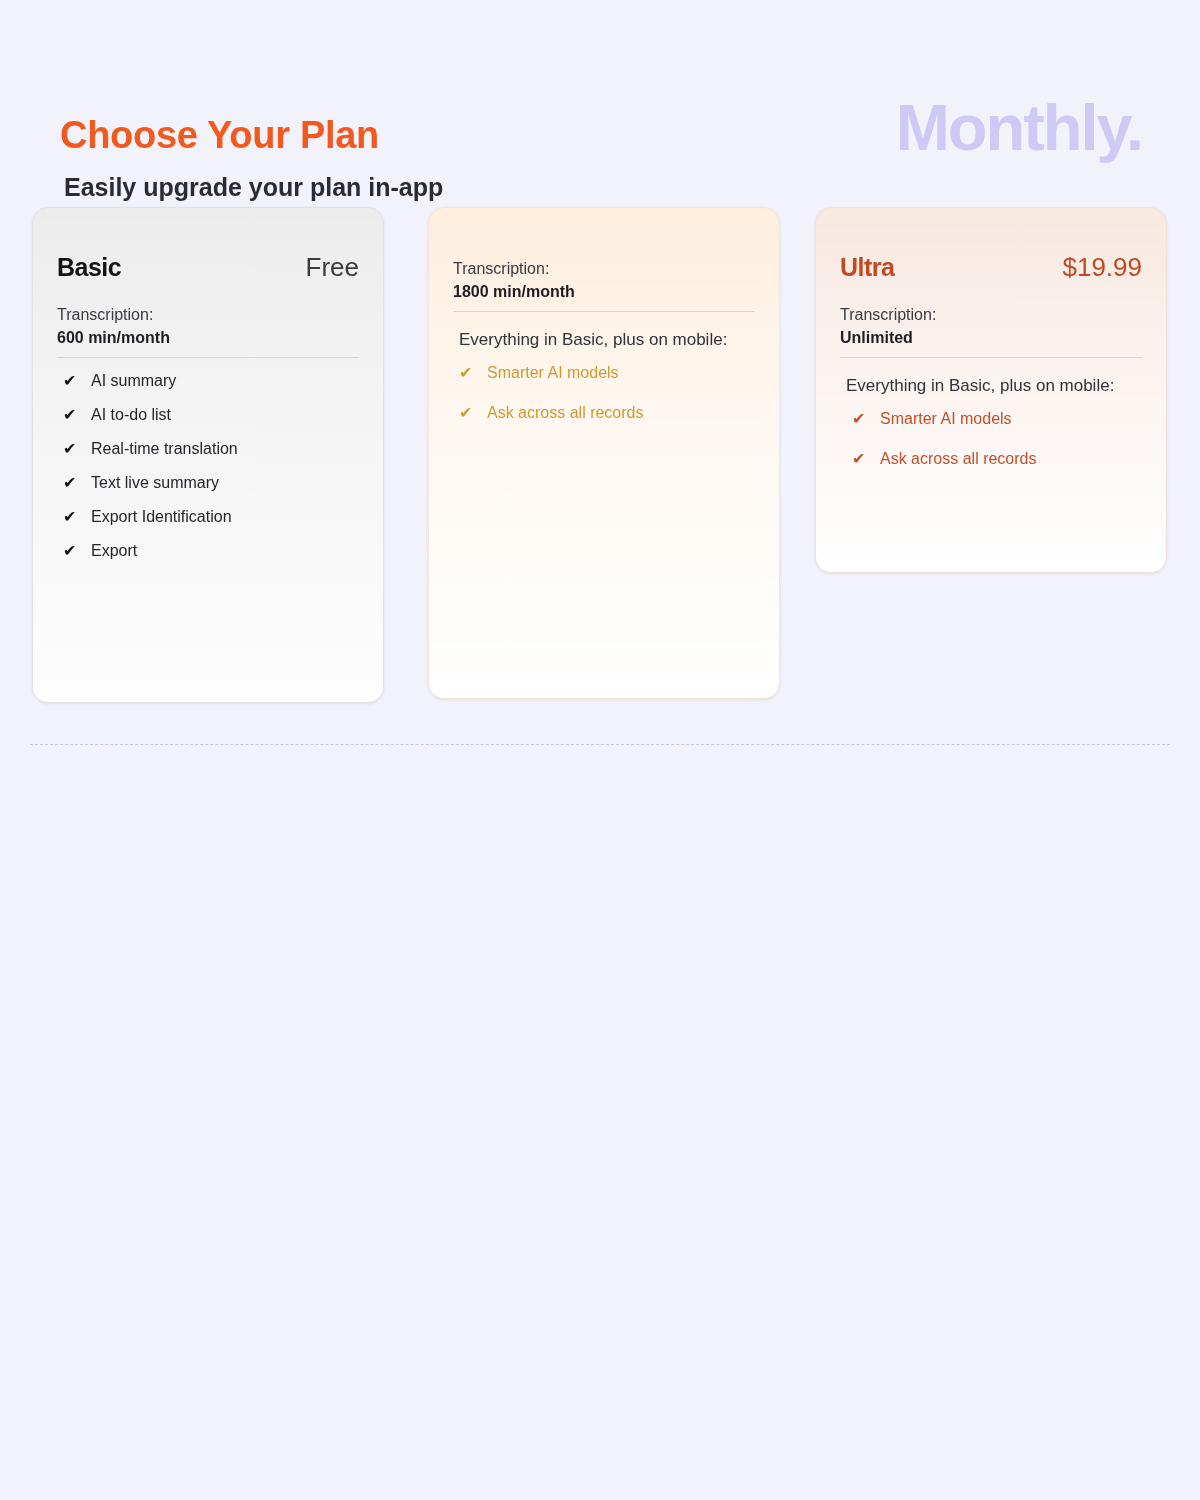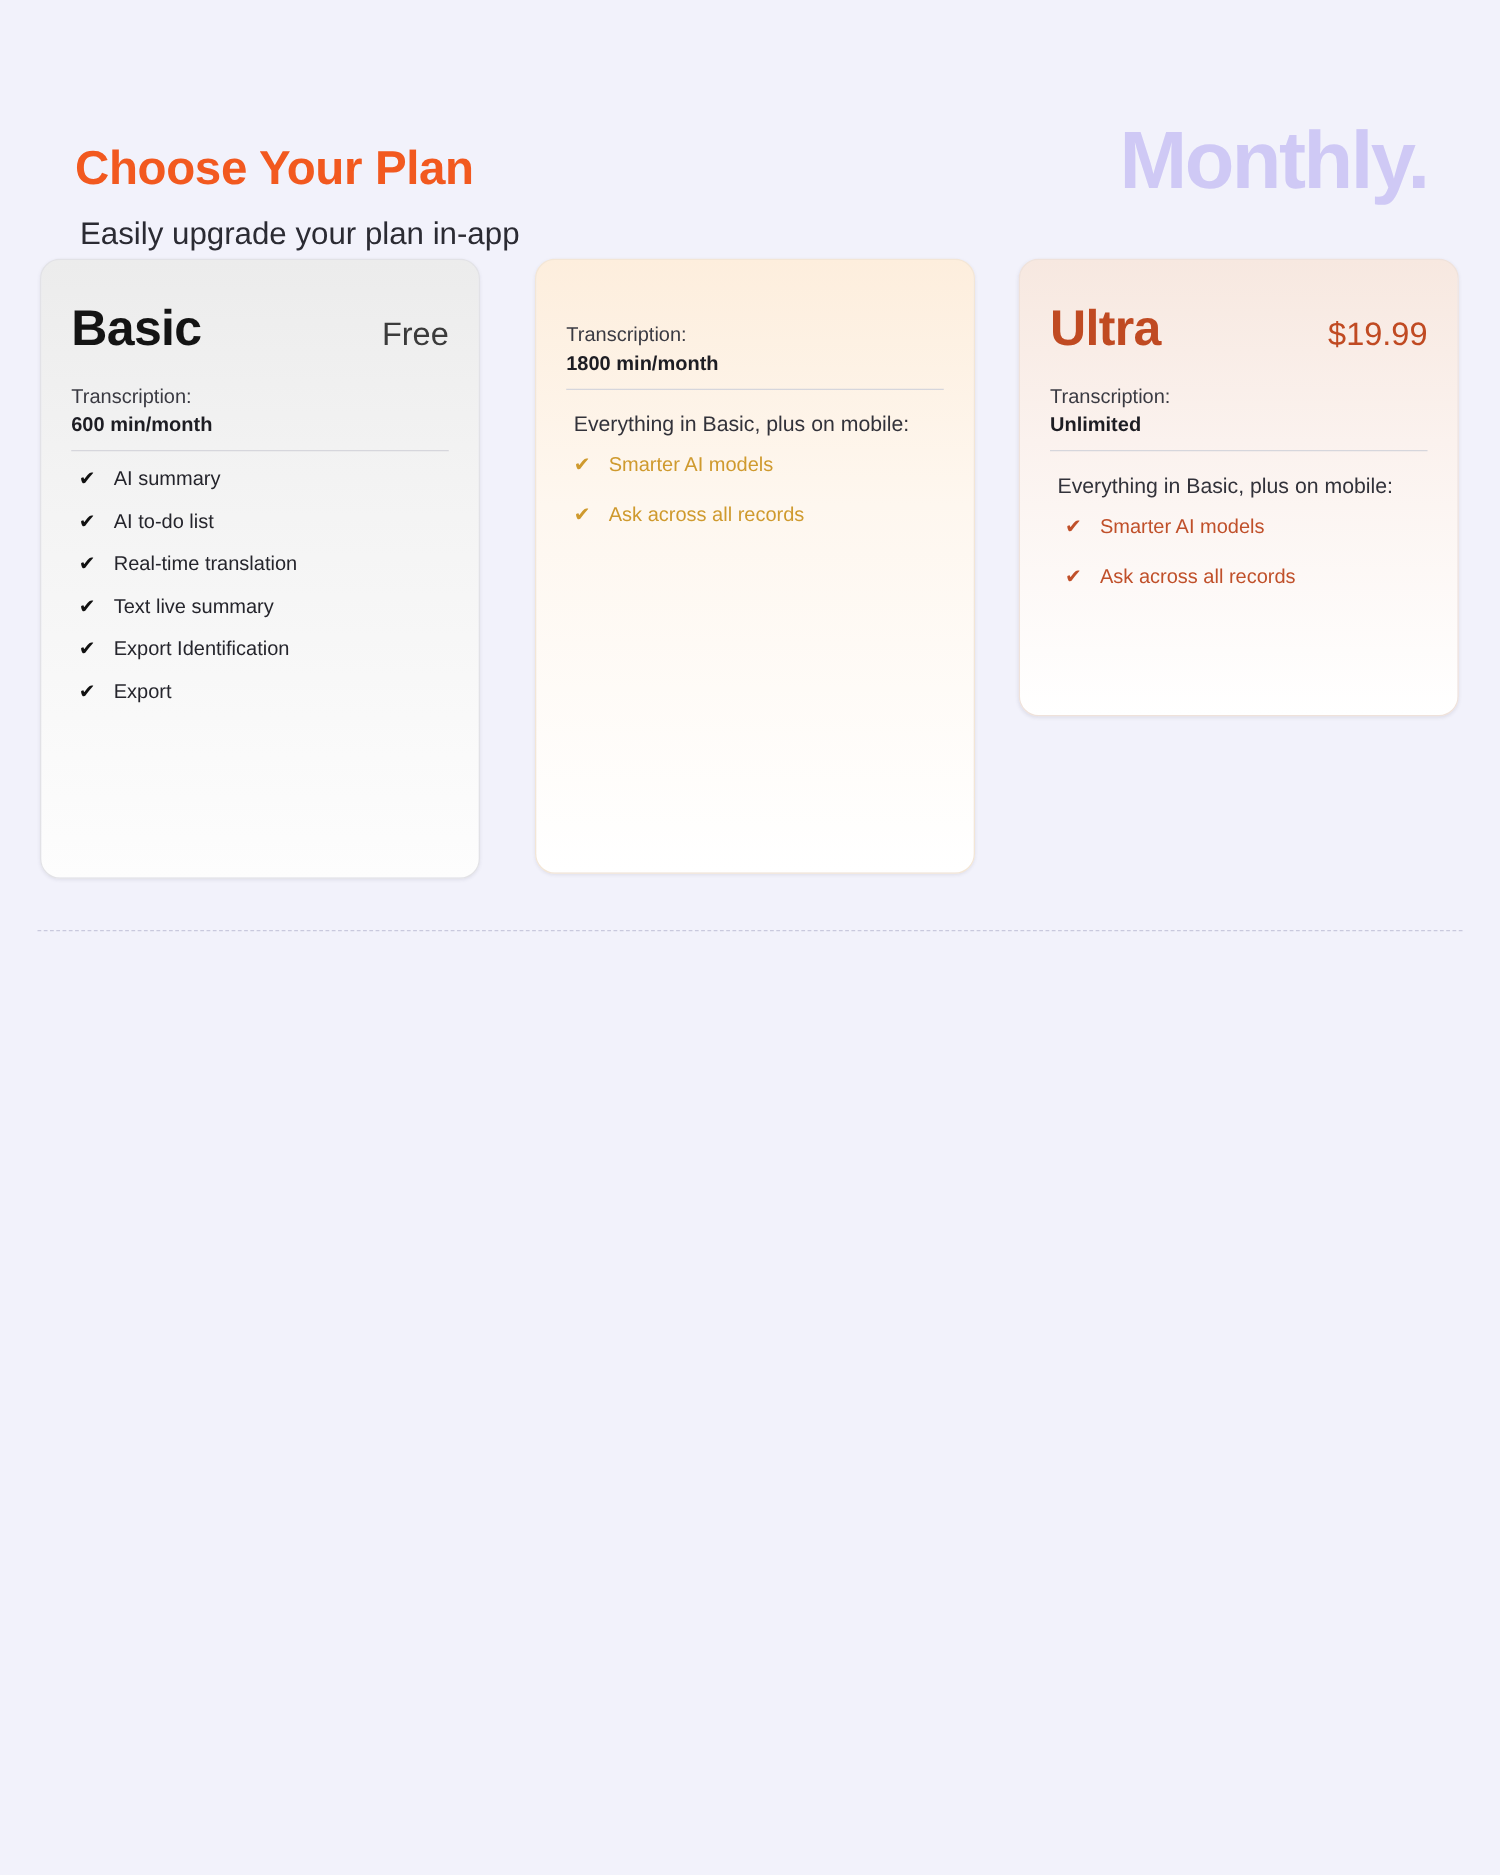--- a/index.html
+++ b/index.html
@@ -43,7 +43,7 @@
     font-size: 25px;
     color: #2b2b33;
     margin: 16px 0 0 4px;
-    font-weight: normal;
+    font-weight: bold;
   }
 
   .period-word {

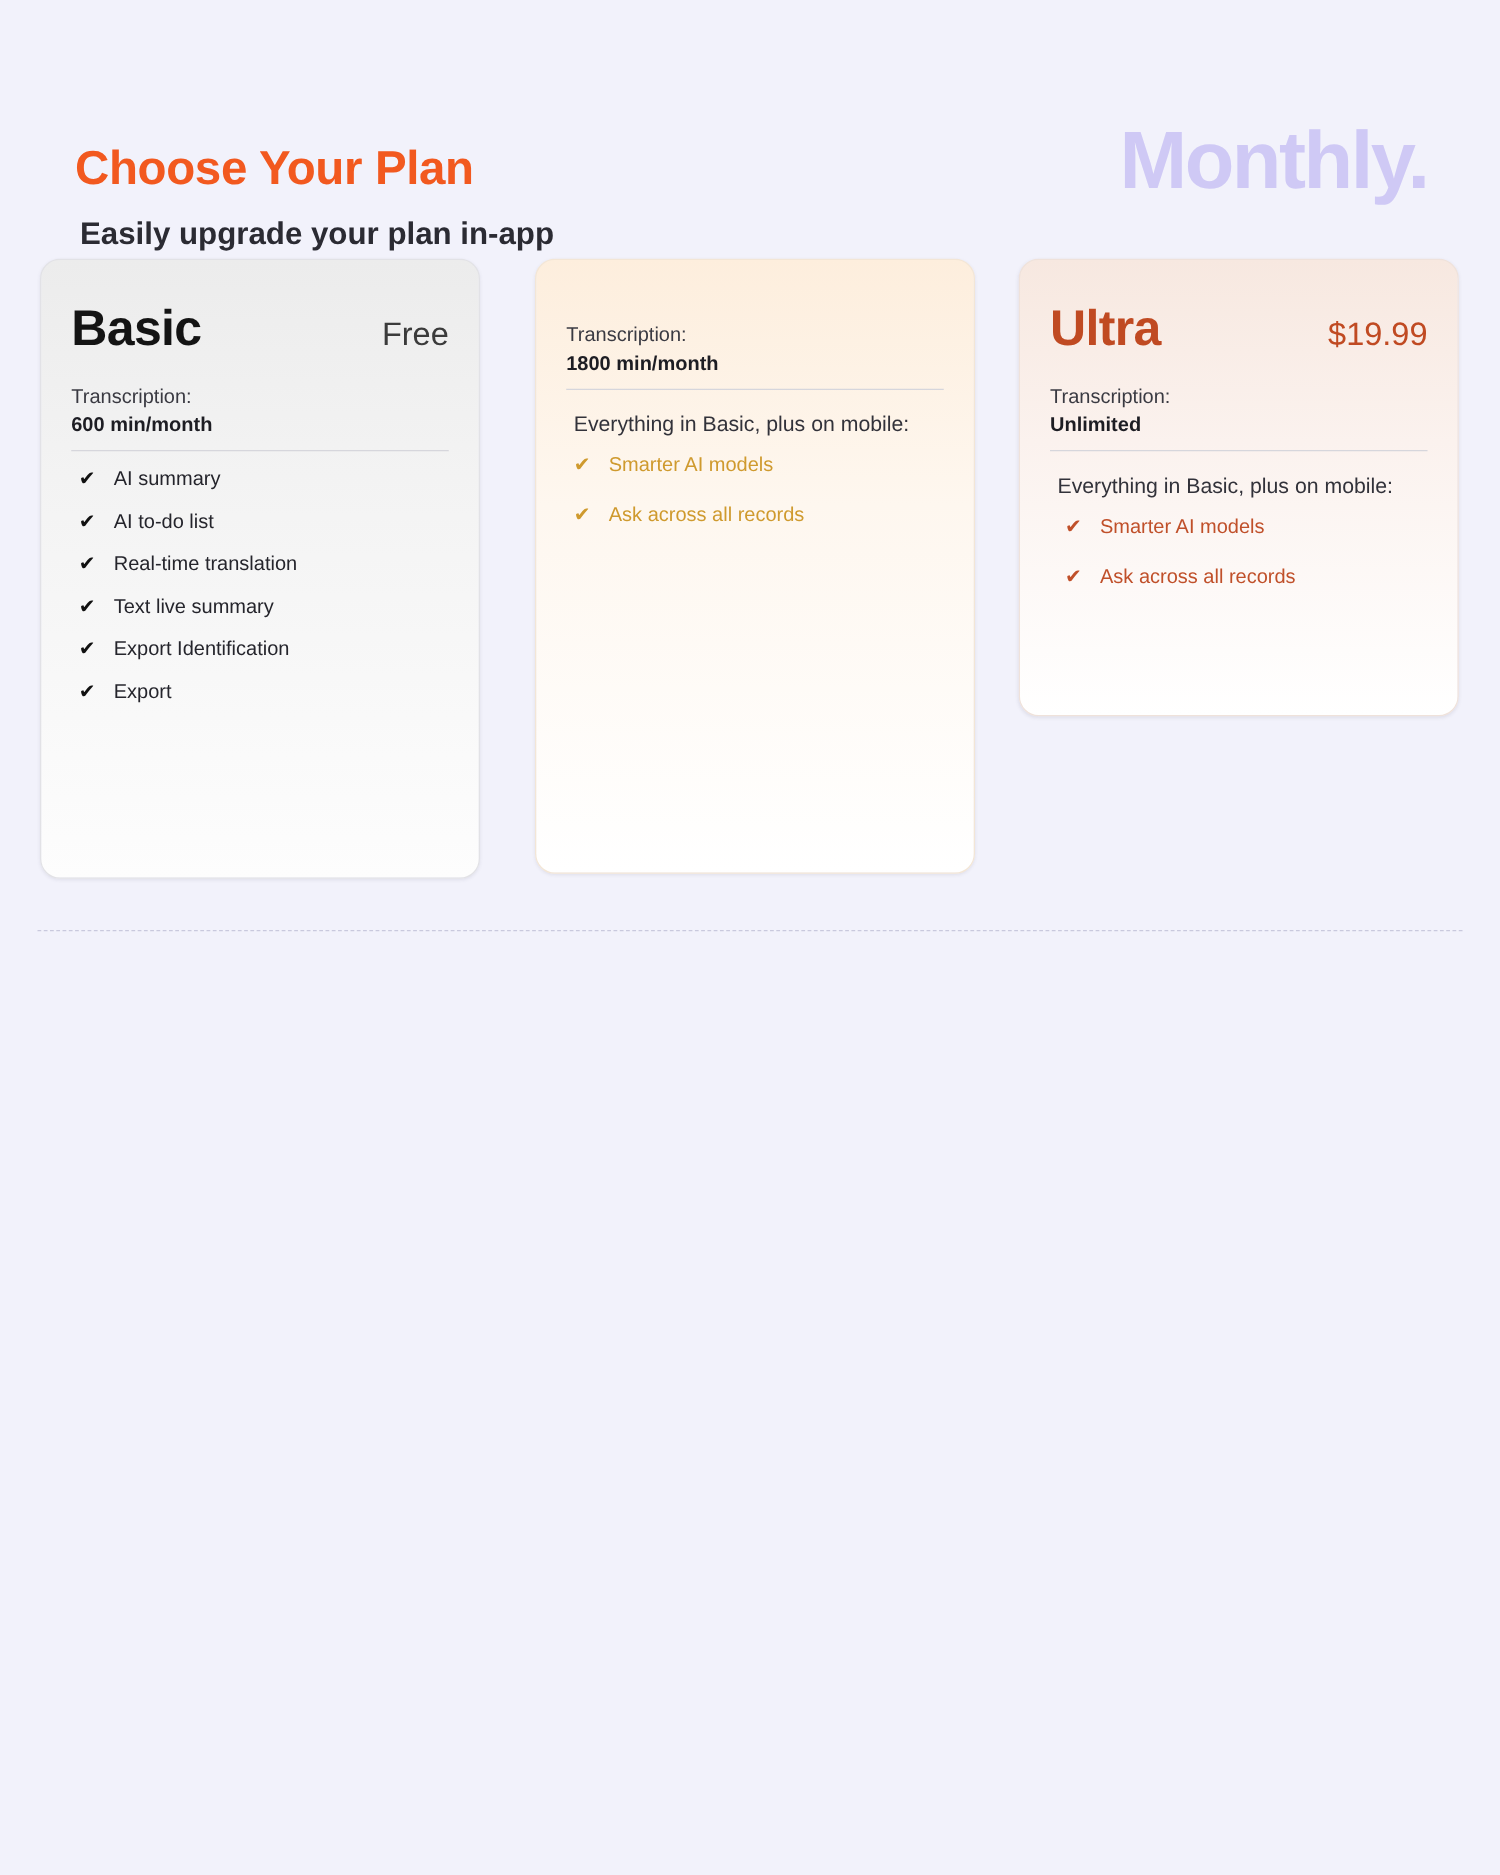--- a/index.html
+++ b/index.html
@@ -98,7 +98,7 @@
     justify-content: space-between;
   }
   .plan-name {
-    font-size: 40px;
+    font-size: 25px;
     font-weight: bold;
     letter-spacing: -0.5px;
     line-height: 1;

